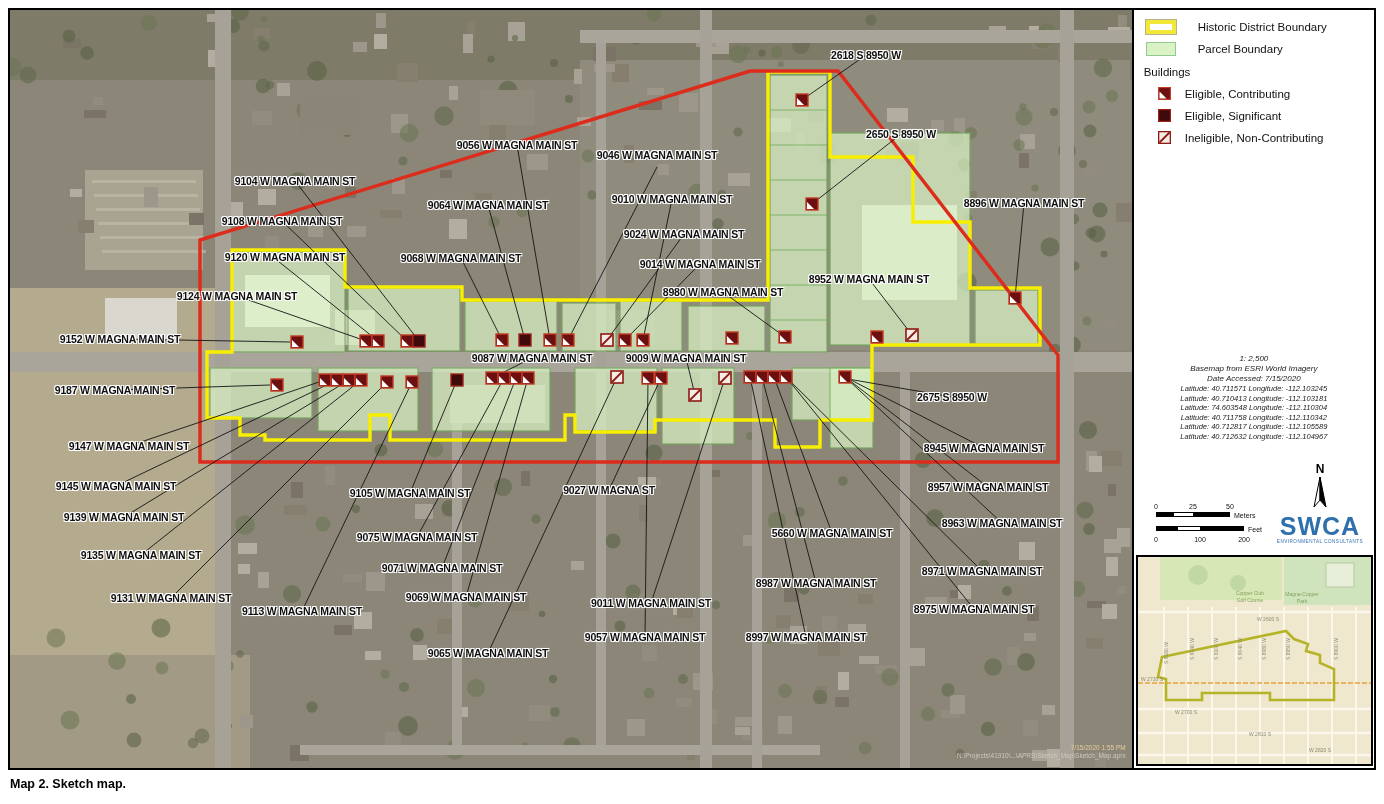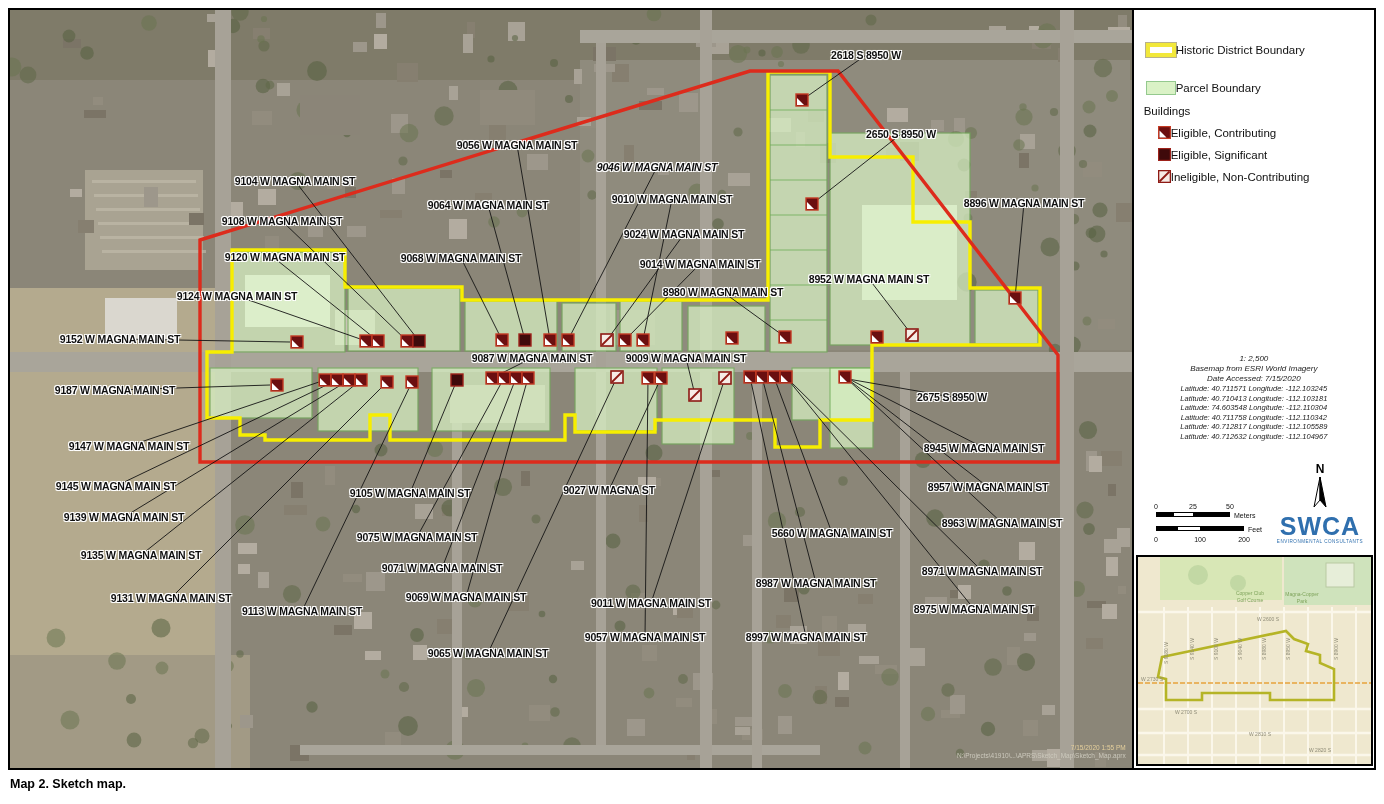--- a/index.html
+++ b/index.html
@@ -22,7 +22,7 @@
     box-sizing:border-box;}
   .panel-inner{padding:9px 8px 0 10px;}
   .ltitle{font-size:12.5px;font-weight:bold;line-height:15px;color:#000;}
-  .litem{display:flex;align-items:center;gap:0;margin:24px 0 8px 2px;}
+  .litem{display:flex;align-items:center;gap:22px;margin:1px 0 8px 2px;}
   .litem .lab{font-size:11.5px;color:#111;white-space:pre-line;line-height:13px;}
   .sw{box-sizing:border-box;flex:0 0 auto;}
   .sw-yellow{width:30px;height:14px;background:#fff;border:4px solid #f2e83a;outline:1px solid #b9b28a;}

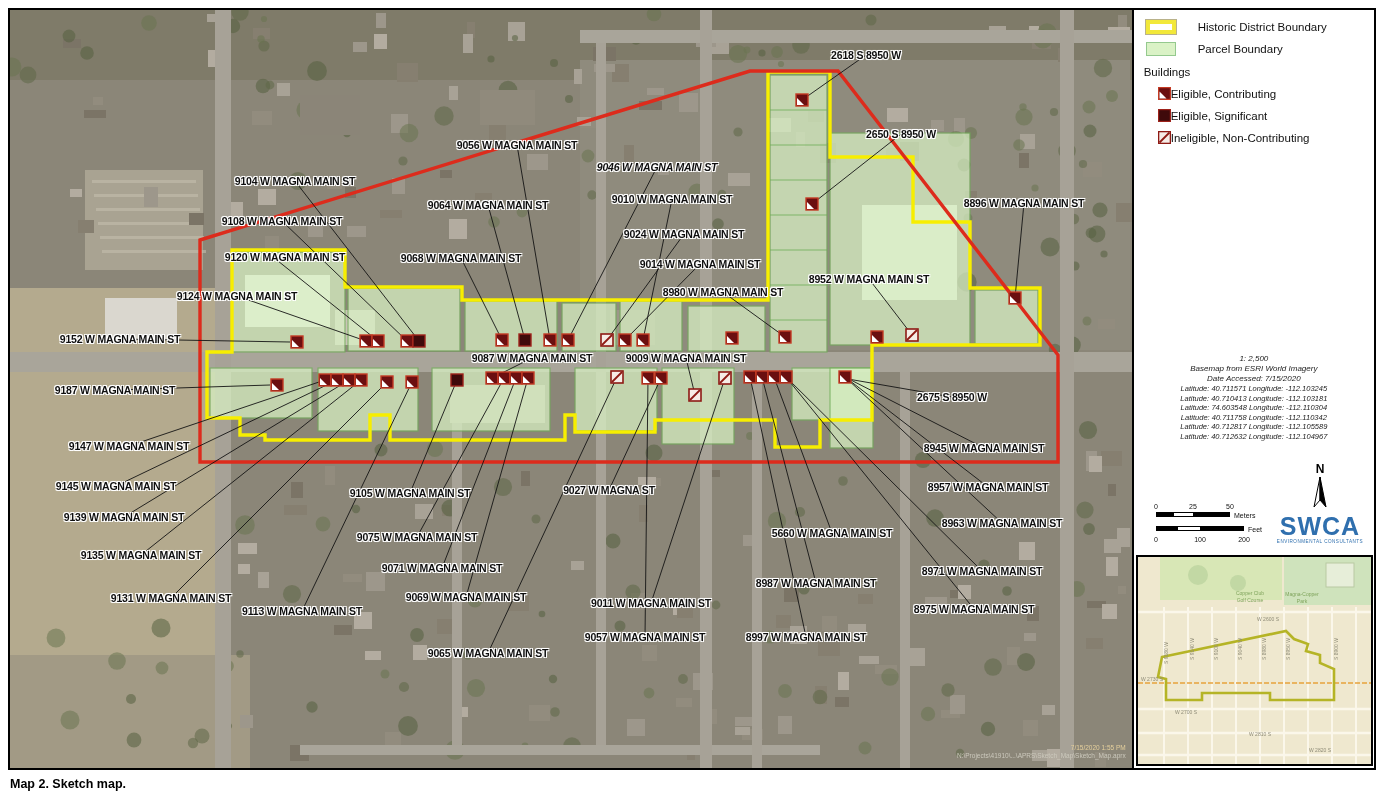--- a/index.html
+++ b/index.html
@@ -29,7 +29,7 @@
   .sw-red{width:30px;height:16px;background:#fff;border:4px solid #9e2123;}
   .sw-green{width:30px;height:14px;background:#daf2c6;border:1px solid #94c98e;}
   .bheader{font-size:11.5px;color:#111;margin:10px 0 4px 0;}
-  .brow{display:flex;align-items:center;margin:9px 0 9px 14px;}
+  .brow{display:flex;align-items:center;gap:14px;margin:9px 0 9px 14px;}
   .brow .lab{font-size:11.5px;color:#111;}
   .scaleinfo{position:absolute;left:0;top:344px;width:100%;text-align:center;
     font-style:italic;font-size:8px;line-height:10px;color:#222;}

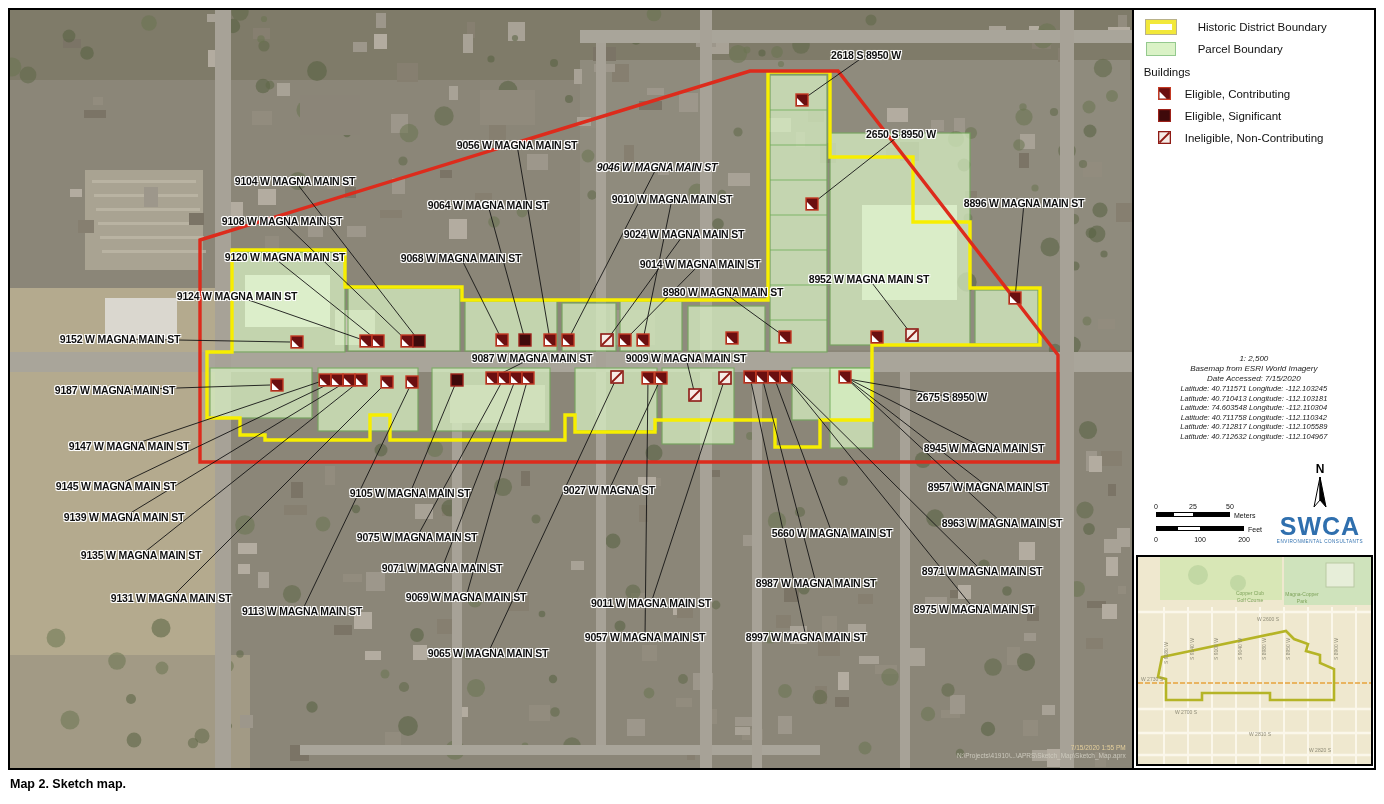--- a/index.html
+++ b/index.html
@@ -630,7 +630,7 @@
           <div class="addr" style="left: 856px; top: 45px;">2618 S 8950 W</div>
           <div class="addr" style="left: 891px; top: 124px;">2650 S 8950 W</div>
           <div class="addr" style="left: 507px; top: 135px;">9056 W MAGNA MAIN ST</div>
-          <div class="addr" style="left: 647px; top: 157px; font-style: italic;">9046 W MAGNA MAIN ST</div>
+          <div class="addr" style="left: 647px; top: 145px;">9046 W MAGNA MAIN ST</div>
           <div class="addr" style="left: 285px; top: 171px;">9104 W MAGNA MAIN ST</div>
           <div class="addr" style="left: 662px; top: 189px;">9010 W MAGNA MAIN ST</div>
           <div class="addr" style="left: 1014px; top: 193px;">8896 W MAGNA MAIN ST</div>

